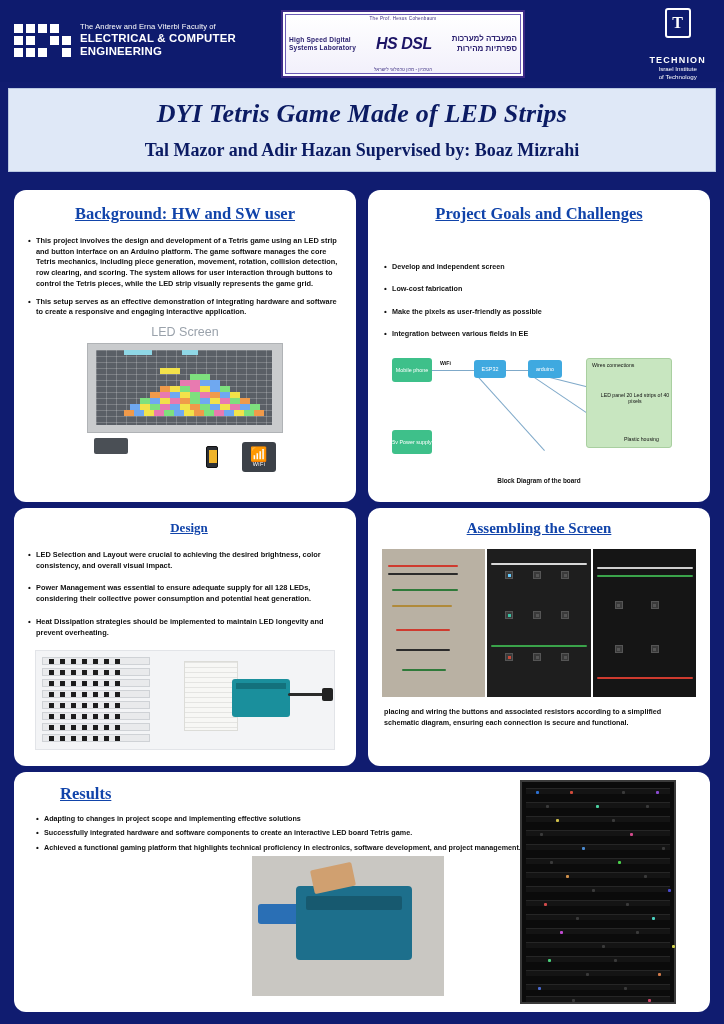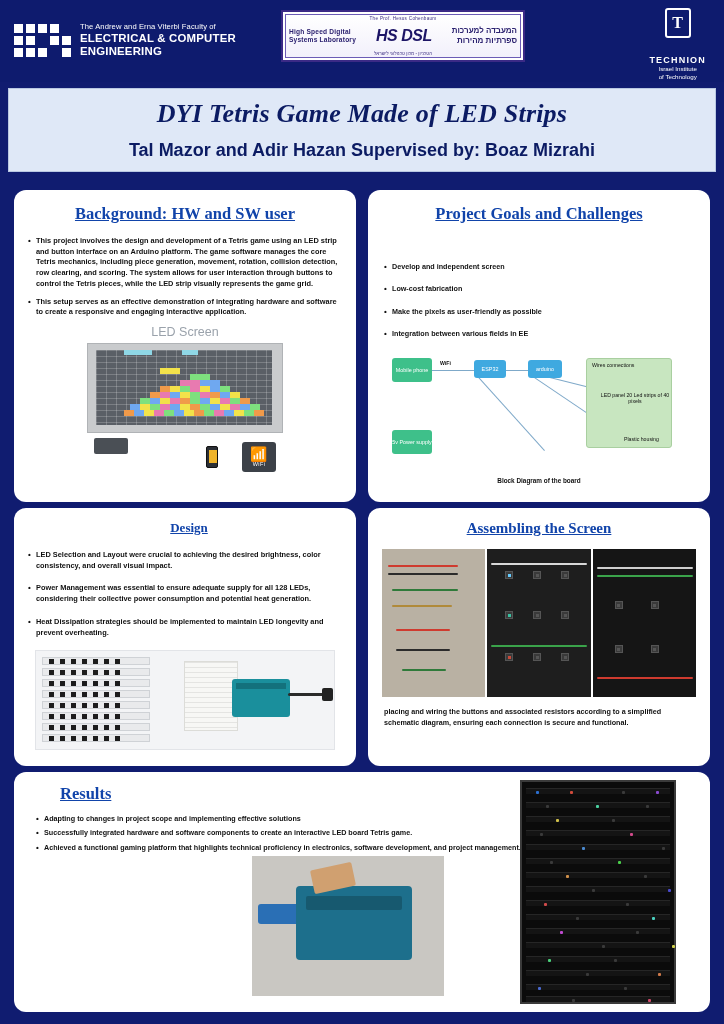--- a/index.html
+++ b/index.html
@@ -44,7 +44,7 @@
 
   .header-center {
     position: absolute; left: 281px; top: 10px;
-    width: 244px; height: 52px;
+    width: 244px; height: 68px;
     background: #ffffff;
     border: 2px solid #3b2a86;
     padding: 2px;

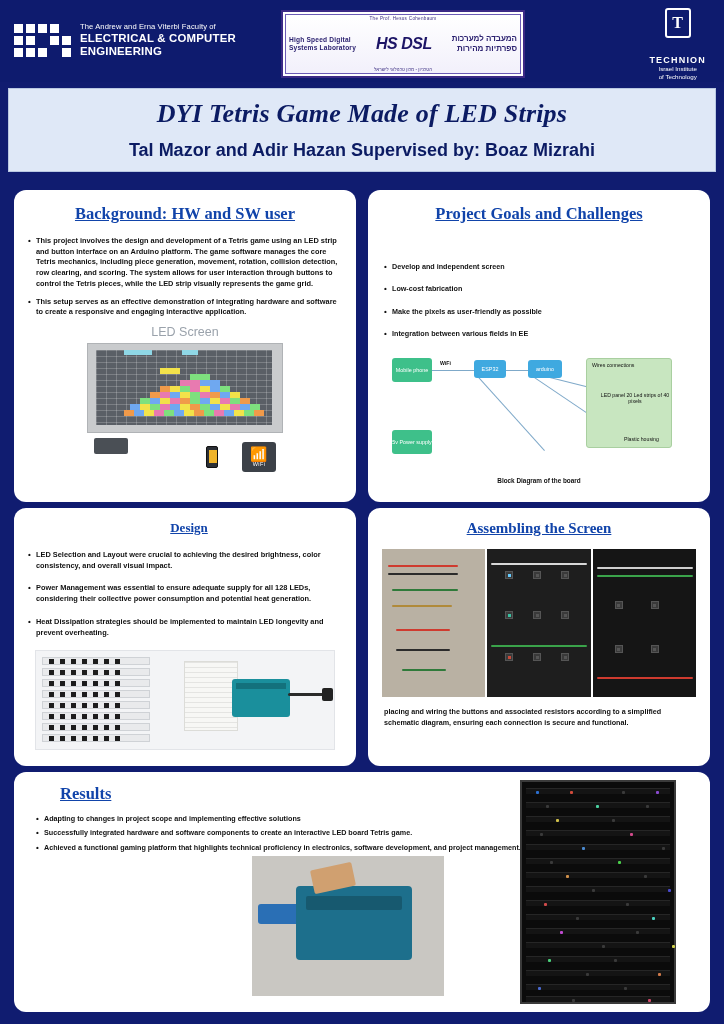--- a/index.html
+++ b/index.html
@@ -110,7 +110,7 @@
     font-style: italic;
   }
   .poster-authors {
-    font-family: Liberation Sans, sans-serif;
+    font-family: Liberation Serif, serif;
     font-size: 18px; font-weight: bold; color: #0b1b63;
     margin-top: 11px;
   }

